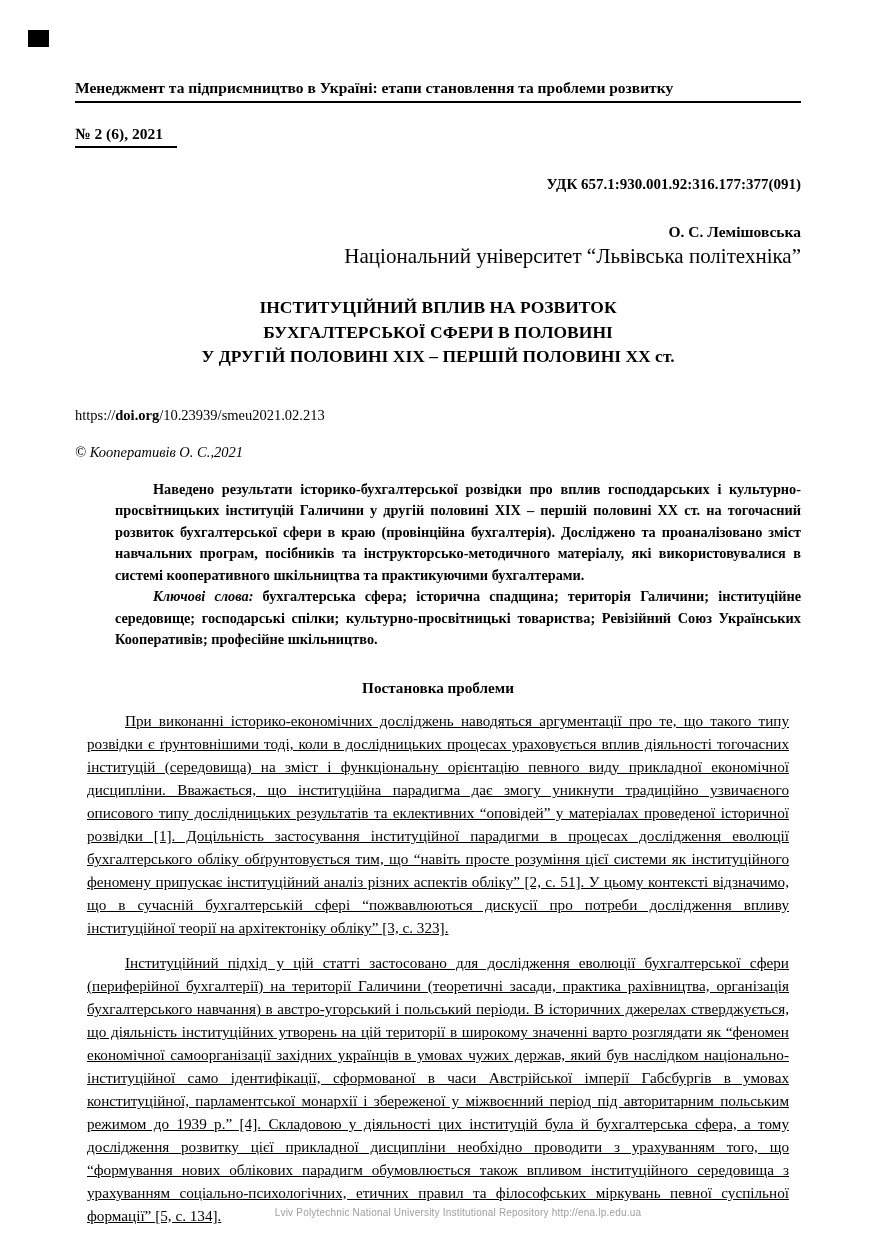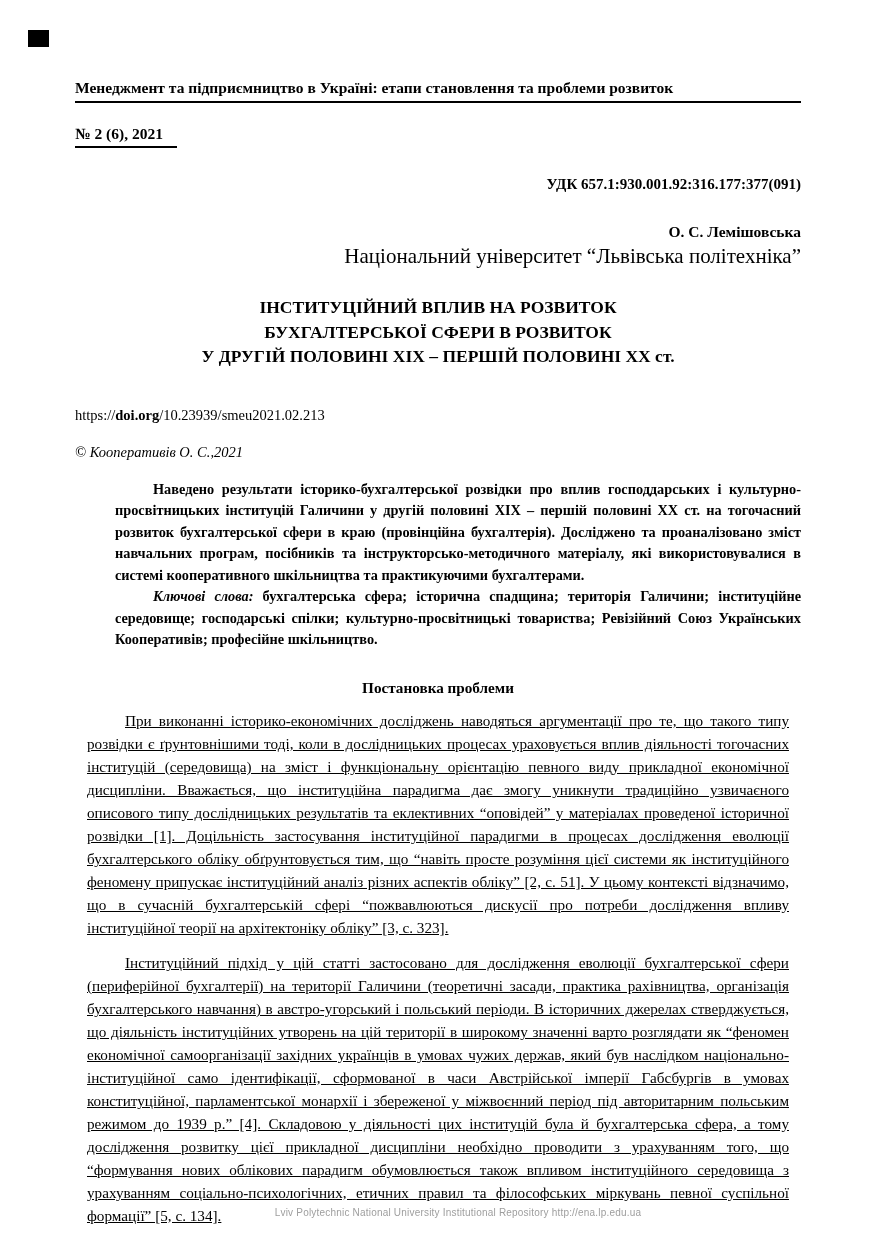--- a/index.html
+++ b/index.html
@@ -138,7 +138,7 @@
 
   <div class="content">
 
-    <div class="journal-line">Менеджмент та підприємництво в Україні: етапи становлення та проблеми розвиток</div>
+    <div class="journal-line">Менеджмент та підприємництво в Україні: етапи становлення та проблеми розвитку</div>
 
     <div class="issue-line-wrap">
       <span class="issue-line">№ 2 (6), 2021</span>

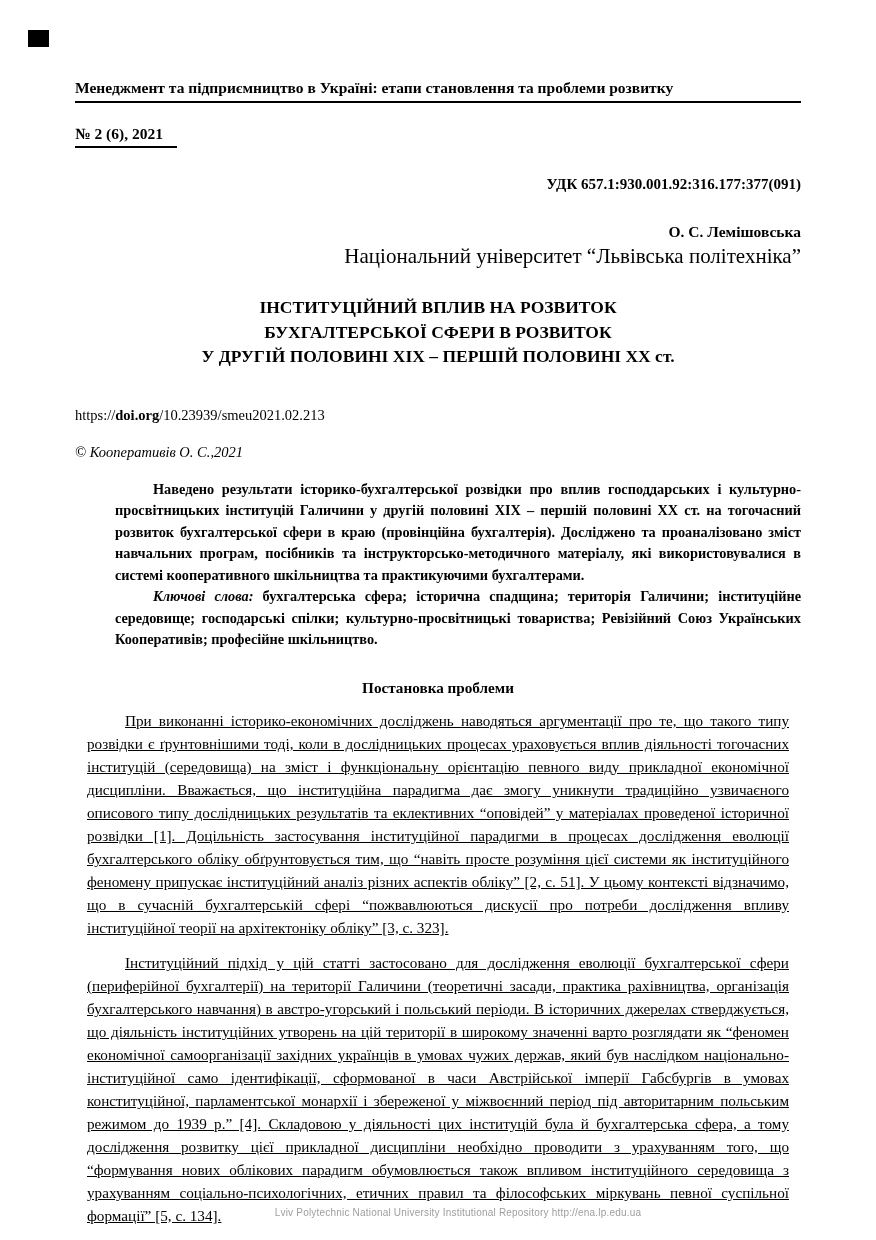--- a/index.html
+++ b/index.html
@@ -152,7 +152,7 @@
 
     <div class="title">
       <div>ІНСТИТУЦІЙНИЙ ВПЛИВ НА РОЗВИТОК</div>
-      <div>БУХГАЛТЕРСЬКОЇ СФЕРИ В РОЗВИТОК</div>
+      <div>БУХГАЛТЕРСЬКОЇ СФЕРИ В ПОЛОВИНІ</div>
       <div>У ДРУГІЙ ПОЛОВИНІ XIX – ПЕРШІЙ ПОЛОВИНІ XX ст.</div>
     </div>
 

